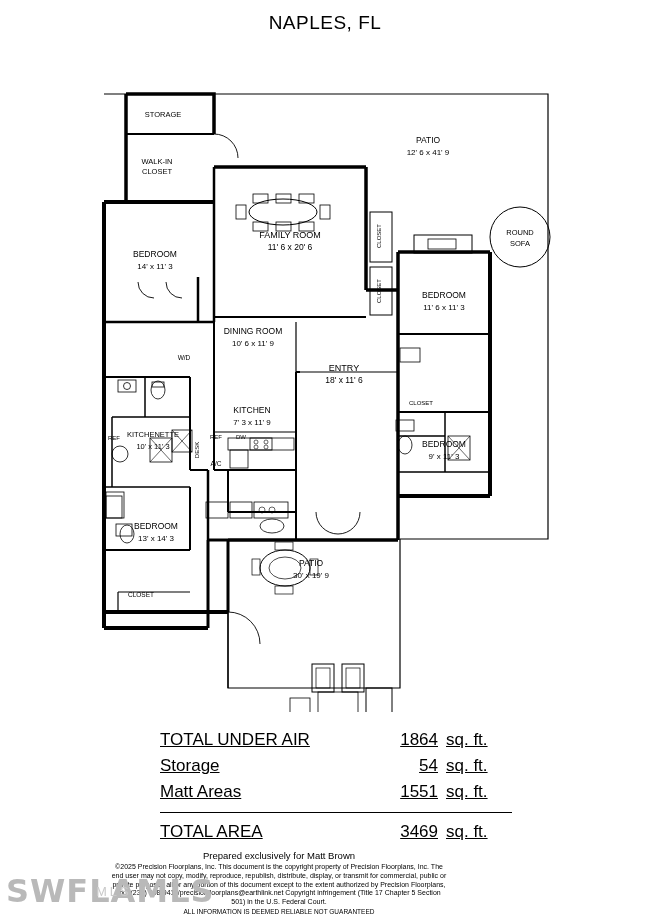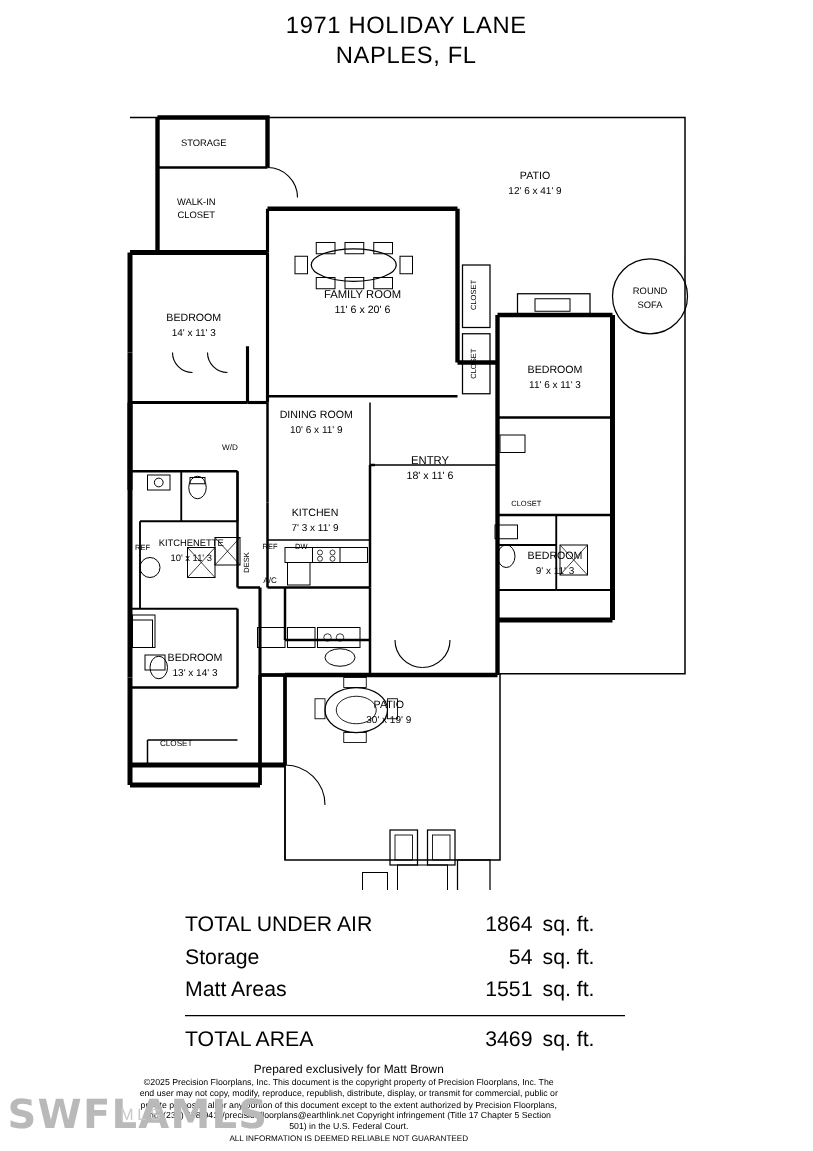--- a/index.html
+++ b/index.html
@@ -107,7 +107,6 @@
 <body>
 
 <div class="title-block">
-  <div class="title-line1">1971 HOLIDAY LANE</div>
   <div class="title-line2">NAPLES, FL</div>
 </div>
 

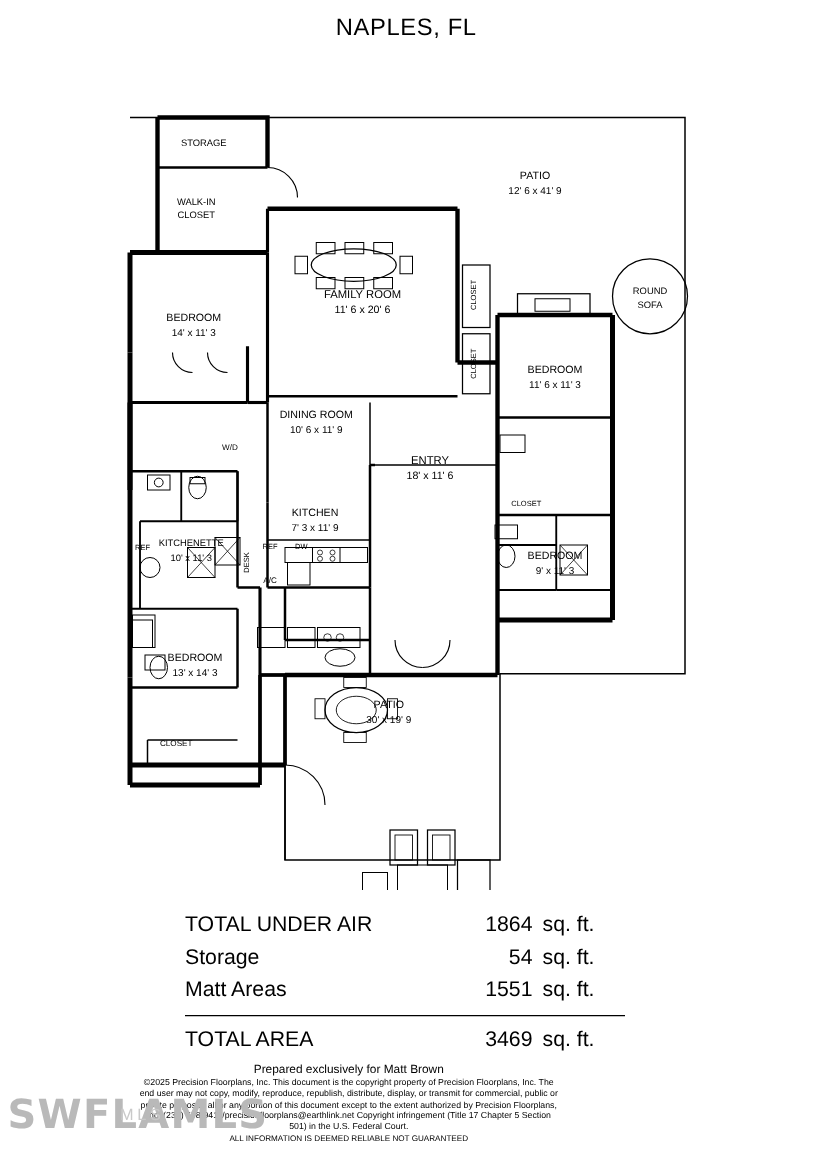--- a/index.html
+++ b/index.html
@@ -40,10 +40,11 @@
   }
   .totals {
     position: absolute;
-    left: 148px;
+    left: 160px;
     top: 730px;
     width: 352px;
     font-size: 17px;
+    text-decoration: underline;
   }
   .totals-row {
     display: flex;

